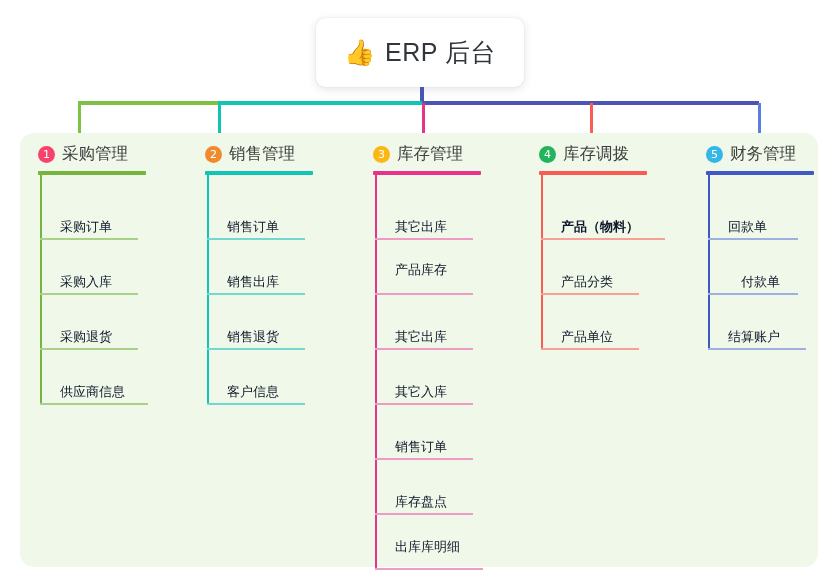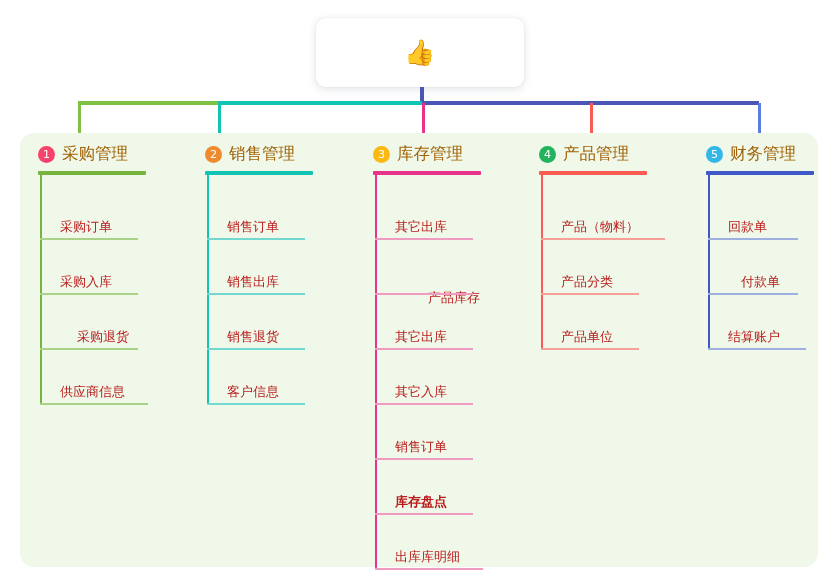--- a/index.html
+++ b/index.html
@@ -72,6 +72,7 @@
   <div class="title-card">
     <div class="title-inner">
       <span class="thumb-icon">👍</span>
+      <span class="title-text">ERP 后台</span>
     </div>
   </div>
 

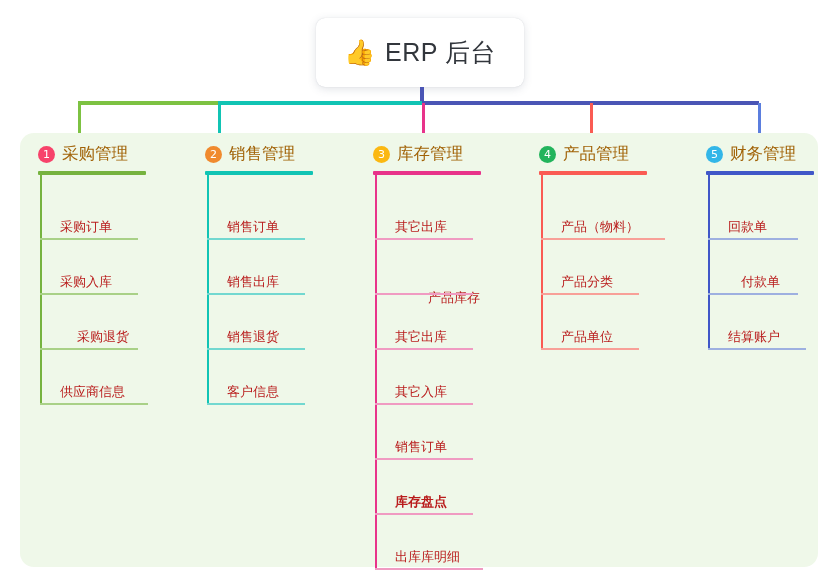--- a/index.html
+++ b/index.html
@@ -55,7 +55,7 @@
     color:#fff;font-size:11px;line-height:17px;text-align:center;
     display:inline-block;font-family:"DejaVu Sans",sans-serif;
   }
-  .col-title{font-size:16.5px;color:#a16207;font-family:Liberation Mono, monospace;}
+  .col-title{font-size:16.5px;color:#404040;font-family:Liberation Mono, monospace;}
   .head-rule{position:absolute;height:4px;border-radius:1px;}
   .spine{position:absolute;width:2px;}
   .item{

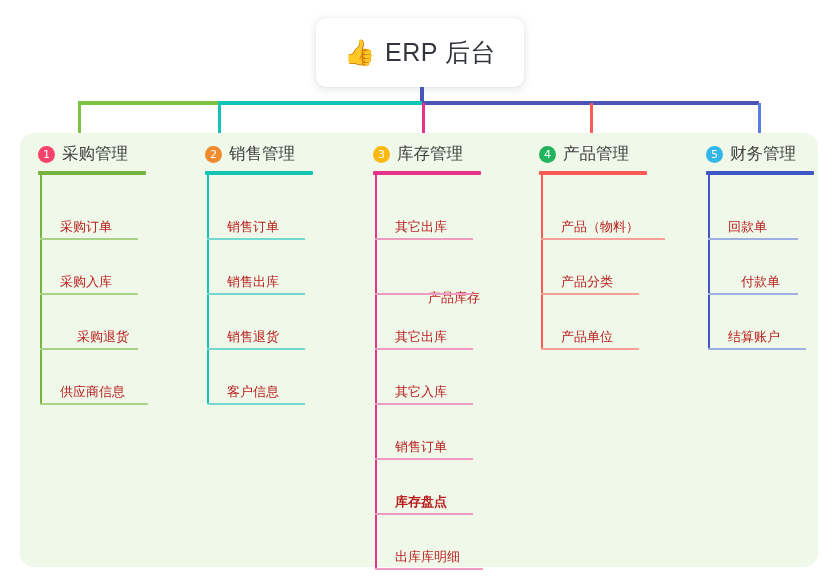--- a/index.html
+++ b/index.html
@@ -148,7 +148,7 @@
         <div class="col" style="left: 519px;">
           <div class="col-head">
             <span class="badge" style="background: rgb(34, 180, 92);">4</span>
-            <span class="col-title">产品管理</span>
+            <span class="col-title">库存调拨</span>
           </div>
           <div class="head-rule" style="left: 0px; top: 38px; width: 108px; background: rgb(250, 91, 83);"></div>
           <div class="spine" style="left: 2px; top: 41px; height: 175px; background: rgb(250, 91, 83);"></div>

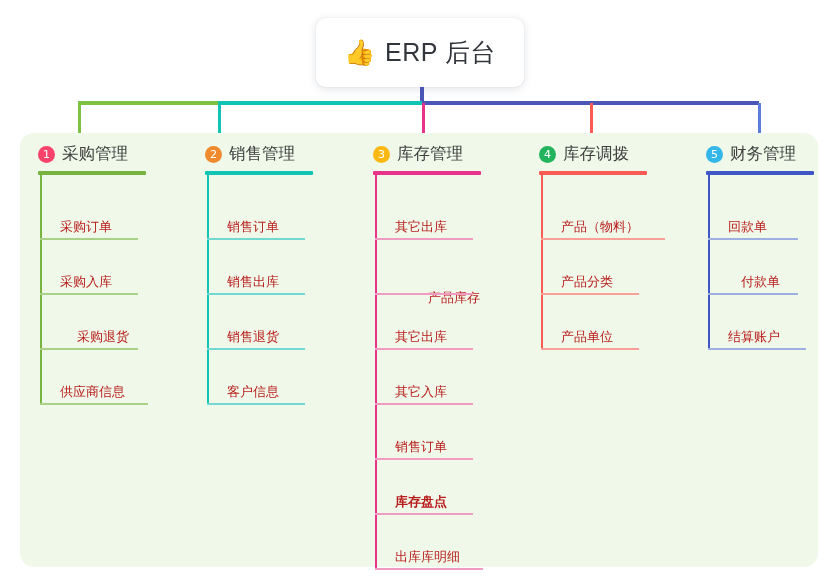--- a/index.html
+++ b/index.html
@@ -60,7 +60,7 @@
   .spine{position:absolute;width:2px;}
   .item{
     position:absolute;
-    font-size:13px;color:#b91c1c;white-space:nowrap;
+    font-size:13px;color:#0f172a;white-space:nowrap;
   }
   .item-rule{position:absolute;height:2px;}
 </style>

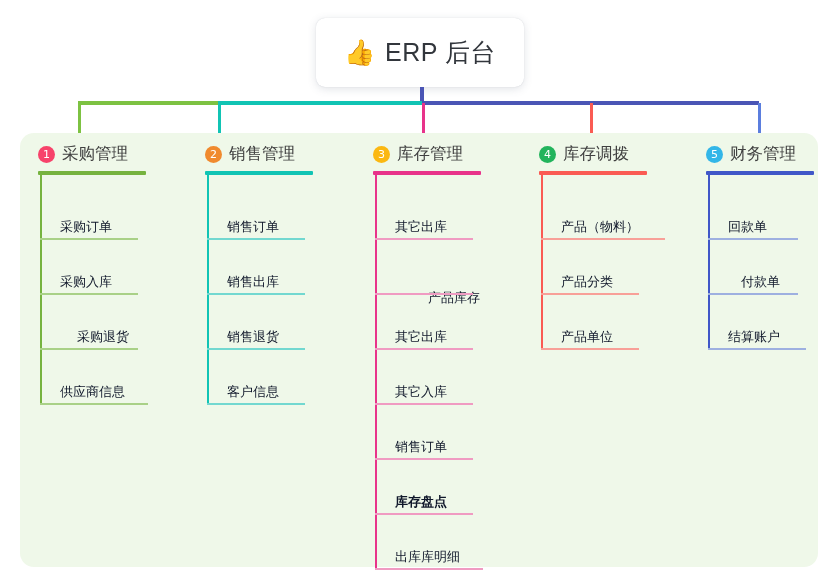--- a/index.html
+++ b/index.html
@@ -152,7 +152,7 @@
           </div>
           <div class="head-rule" style="left: 0px; top: 38px; width: 108px; background: rgb(250, 91, 83);"></div>
           <div class="spine" style="left: 2px; top: 41px; height: 175px; background: rgb(250, 91, 83);"></div>
-          <div class="item" style="left: 22px; top: 85px;">产品（物料）</div>
+          <div class="item" style="left: 22px; top: 85px; font-weight: bold;">产品（物料）</div>
           <div class="item-rule" style="left: 2px; top: 105px; width: 124px; background: rgb(248, 160, 152);"></div>
           <div class="item" style="left: 22px; top: 140px;">产品分类</div>
           <div class="item-rule" style="left: 2px; top: 160px; width: 98px; background: rgb(248, 160, 152);"></div>

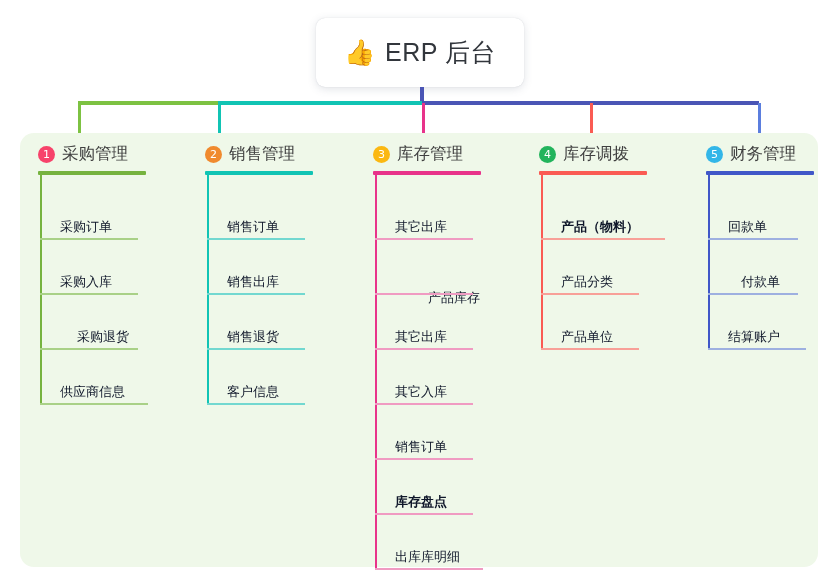--- a/index.html
+++ b/index.html
@@ -132,7 +132,7 @@
           <div class="spine" style="left: 2px; top: 41px; height: 395px; background: rgb(232, 51, 138);"></div>
           <div class="item" style="left: 22px; top: 85px;">其它出库</div>
           <div class="item-rule" style="left: 2px; top: 105px; width: 98px; background: rgb(240, 155, 194);"></div>
-          <div class="item" style="left: 22px; top: 156px; margin-left: 33px;">产品库存</div>
+          <div class="item" style="left: 22px; top: 128px;">产品库存</div>
           <div class="item-rule" style="left: 2px; top: 160px; width: 98px; background: rgb(240, 155, 194);"></div>
           <div class="item" style="left: 22px; top: 195px;">其它出库</div>
           <div class="item-rule" style="left: 2px; top: 215px; width: 98px; background: rgb(240, 155, 194);"></div>

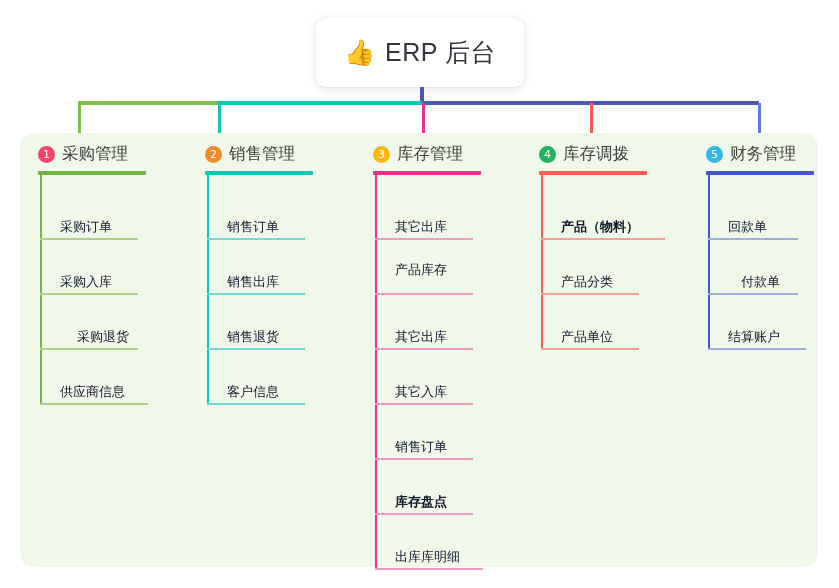--- a/index.html
+++ b/index.html
@@ -102,7 +102,7 @@
           <div class="item-rule" style="left: 2px; top: 105px; width: 98px; background: rgb(169, 209, 135);"></div>
           <div class="item" style="left: 22px; top: 140px;">采购入库</div>
           <div class="item-rule" style="left: 2px; top: 160px; width: 98px; background: rgb(169, 209, 135);"></div>
-          <div class="item" style="left: 22px; top: 195px; margin-left: 17px;">采购退货</div>
+          <div class="item" style="left: 22px; top: 195px;">采购退货</div>
           <div class="item-rule" style="left: 2px; top: 215px; width: 98px; background: rgb(169, 209, 135);"></div>
           <div class="item" style="left: 22px; top: 250px;">供应商信息</div>
           <div class="item-rule" style="left: 2px; top: 270px; width: 108px; background: rgb(169, 209, 135);"></div>

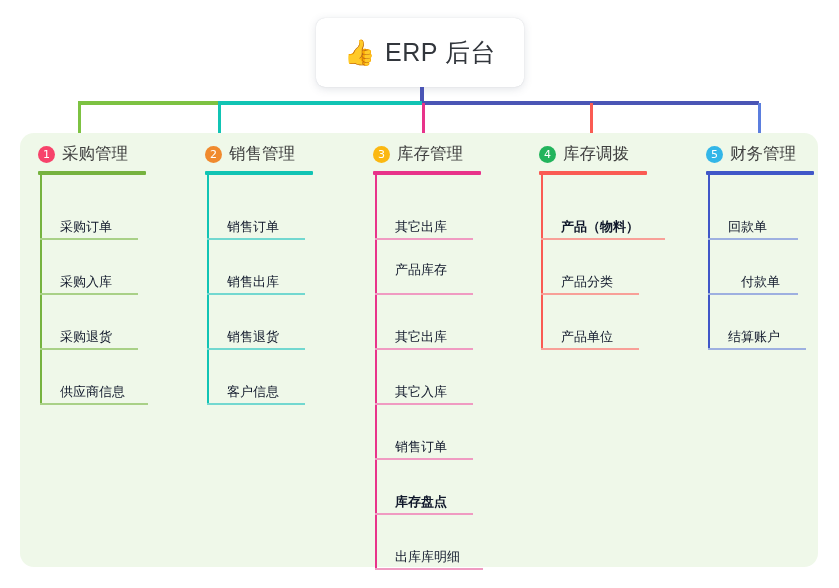--- a/index.html
+++ b/index.html
@@ -140,7 +140,7 @@
           <div class="item-rule" style="left: 2px; top: 270px; width: 98px; background: rgb(240, 155, 194);"></div>
           <div class="item" style="left: 22px; top: 305px;">销售订单</div>
           <div class="item-rule" style="left: 2px; top: 325px; width: 98px; background: rgb(240, 155, 194);"></div>
-          <div class="item" style="left: 22px; top: 360px; font-weight: bold;">库存盘点</div>
+          <div class="item" style="left: 22px; top: 360px;">库存盘点</div>
           <div class="item-rule" style="left: 2px; top: 380px; width: 98px; background: rgb(240, 155, 194);"></div>
           <div class="item" style="left: 22px; top: 415px;">出库库明细</div>
           <div class="item-rule" style="left: 2px; top: 435px; width: 108px; background: rgb(240, 155, 194);"></div>

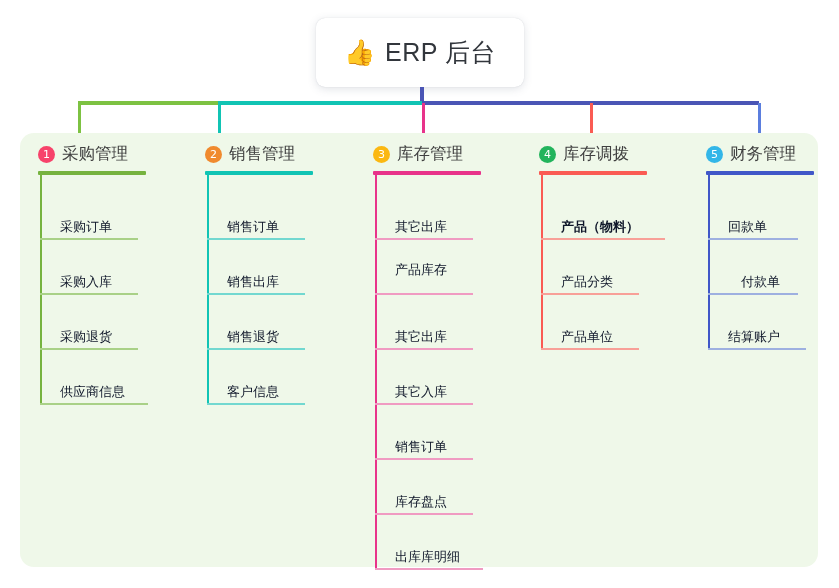--- a/index.html
+++ b/index.html
@@ -142,7 +142,7 @@
           <div class="item-rule" style="left: 2px; top: 325px; width: 98px; background: rgb(240, 155, 194);"></div>
           <div class="item" style="left: 22px; top: 360px;">库存盘点</div>
           <div class="item-rule" style="left: 2px; top: 380px; width: 98px; background: rgb(240, 155, 194);"></div>
-          <div class="item" style="left: 22px; top: 415px;">出库库明细</div>
+          <div class="item" style="left: 22px; top: 405px;">出库库明细</div>
           <div class="item-rule" style="left: 2px; top: 435px; width: 108px; background: rgb(240, 155, 194);"></div>
         </div>
         <div class="col" style="left: 519px;">

